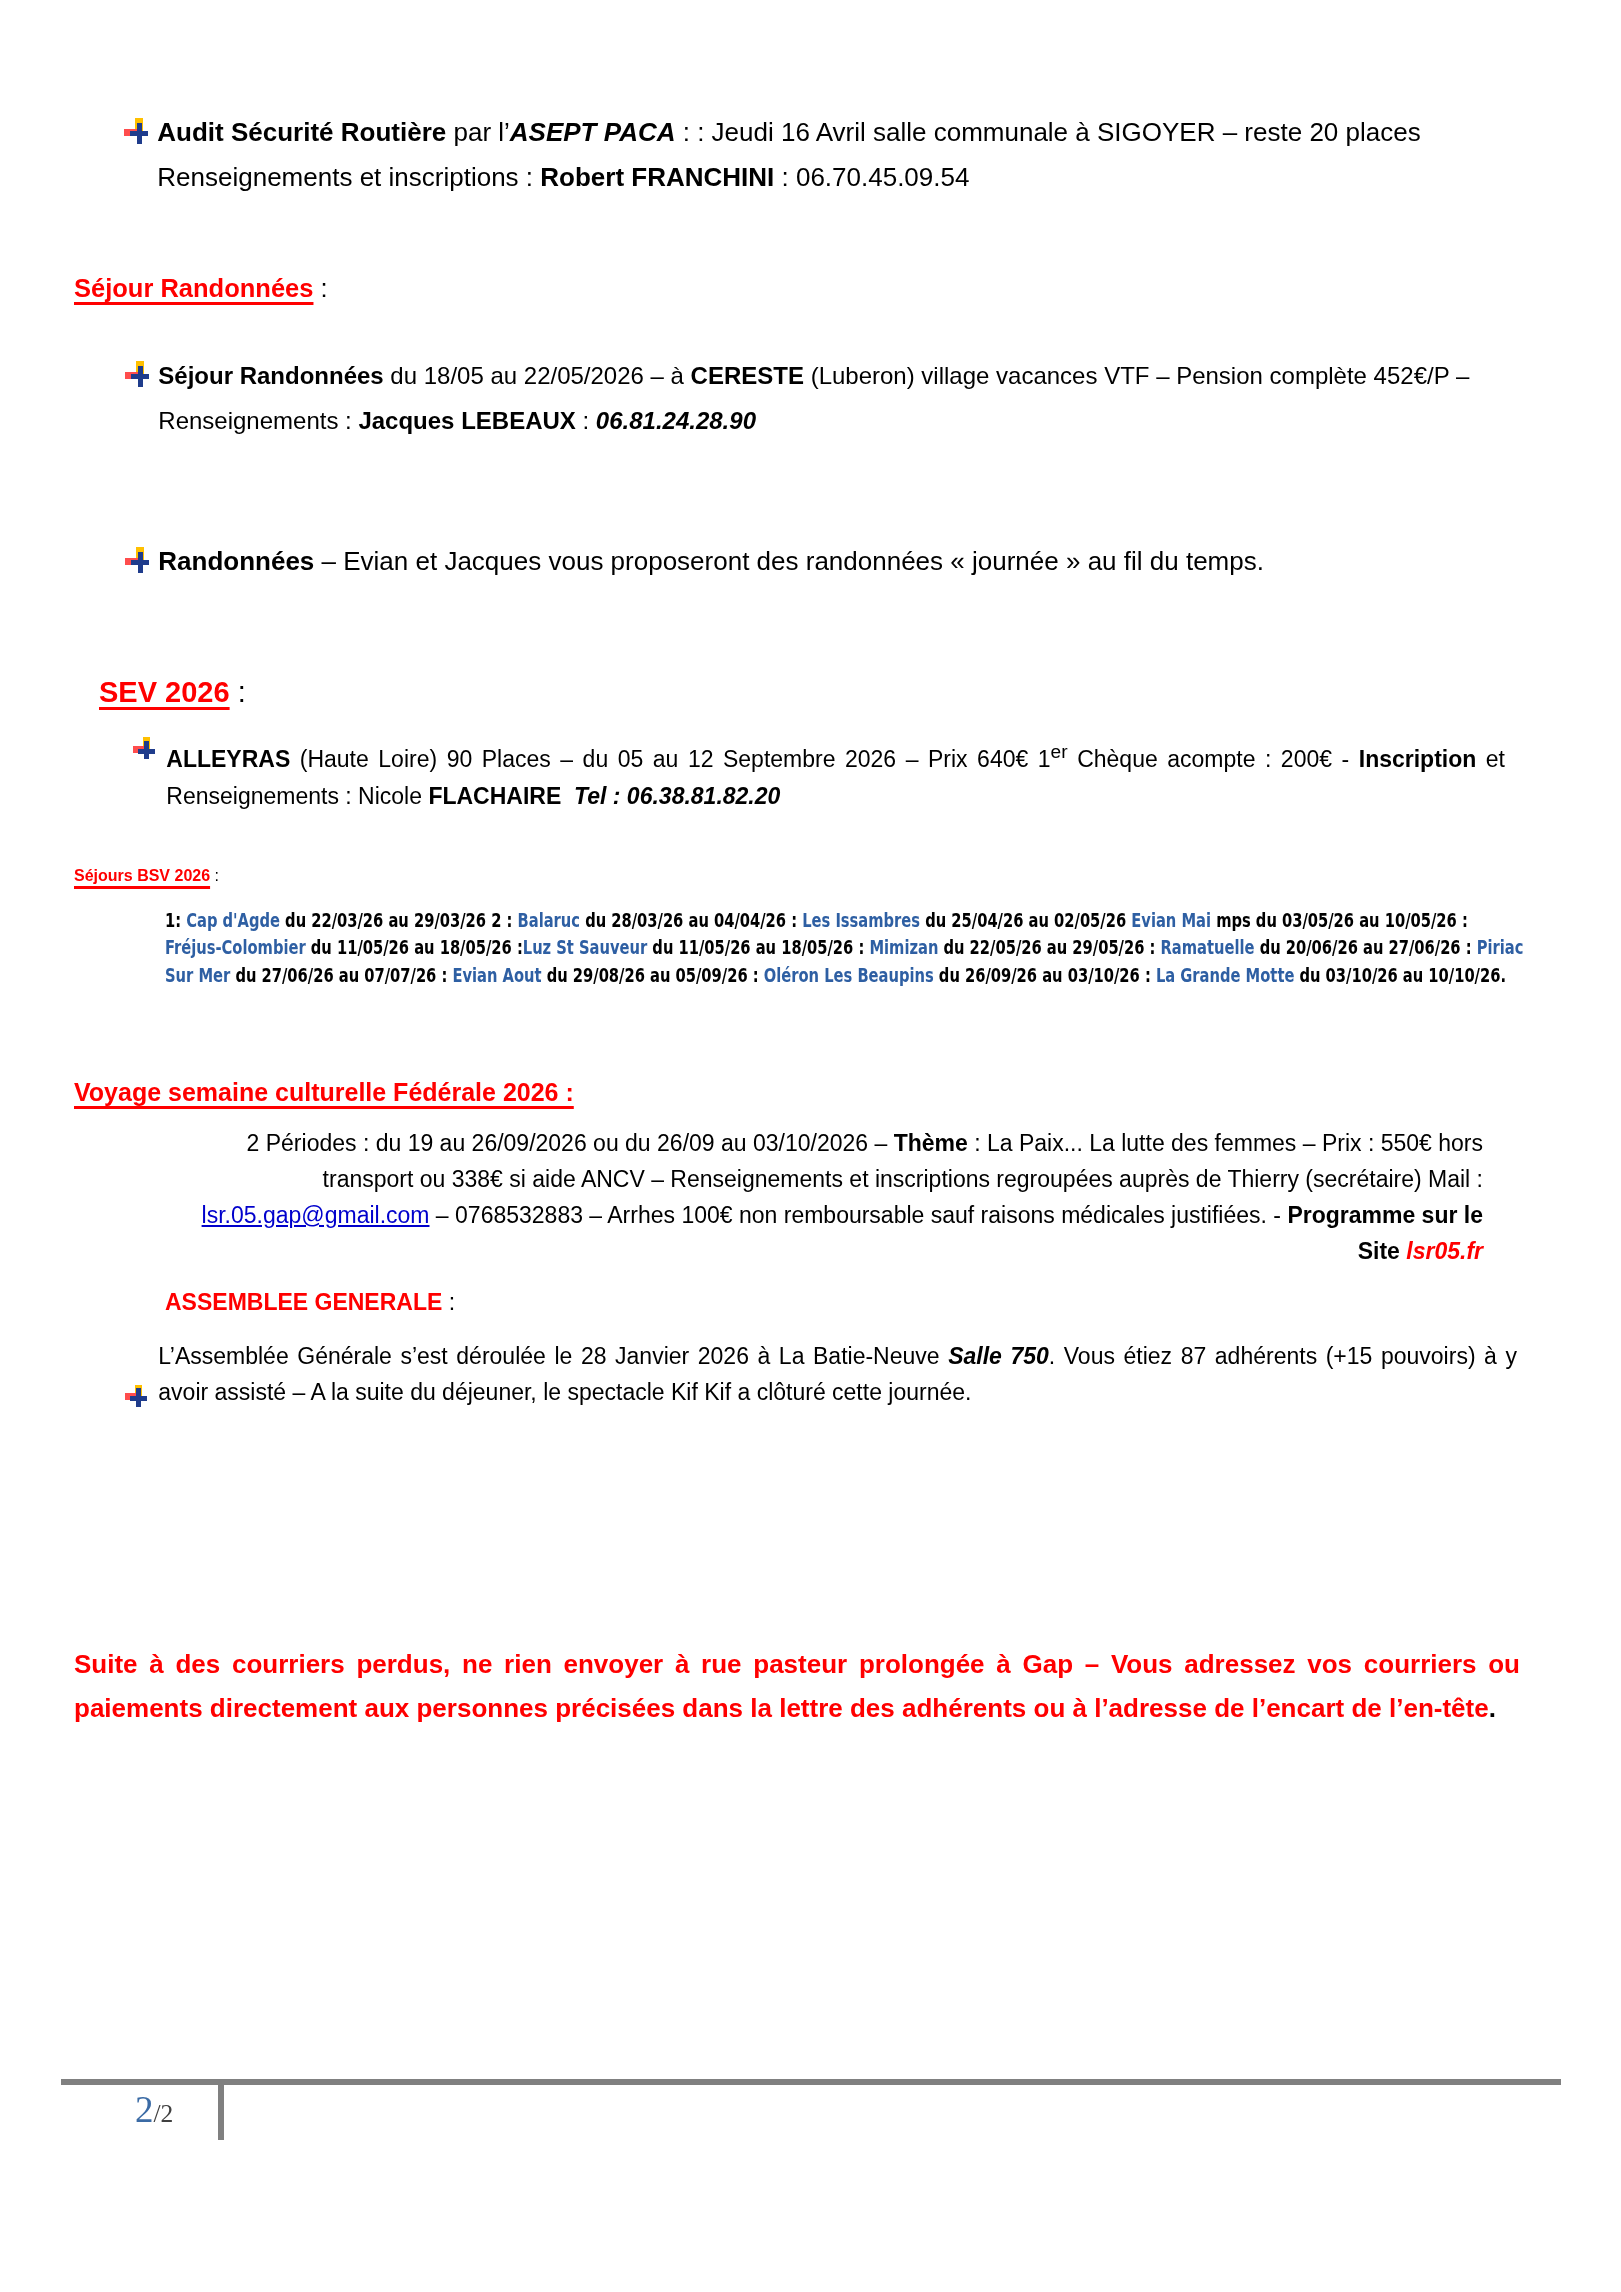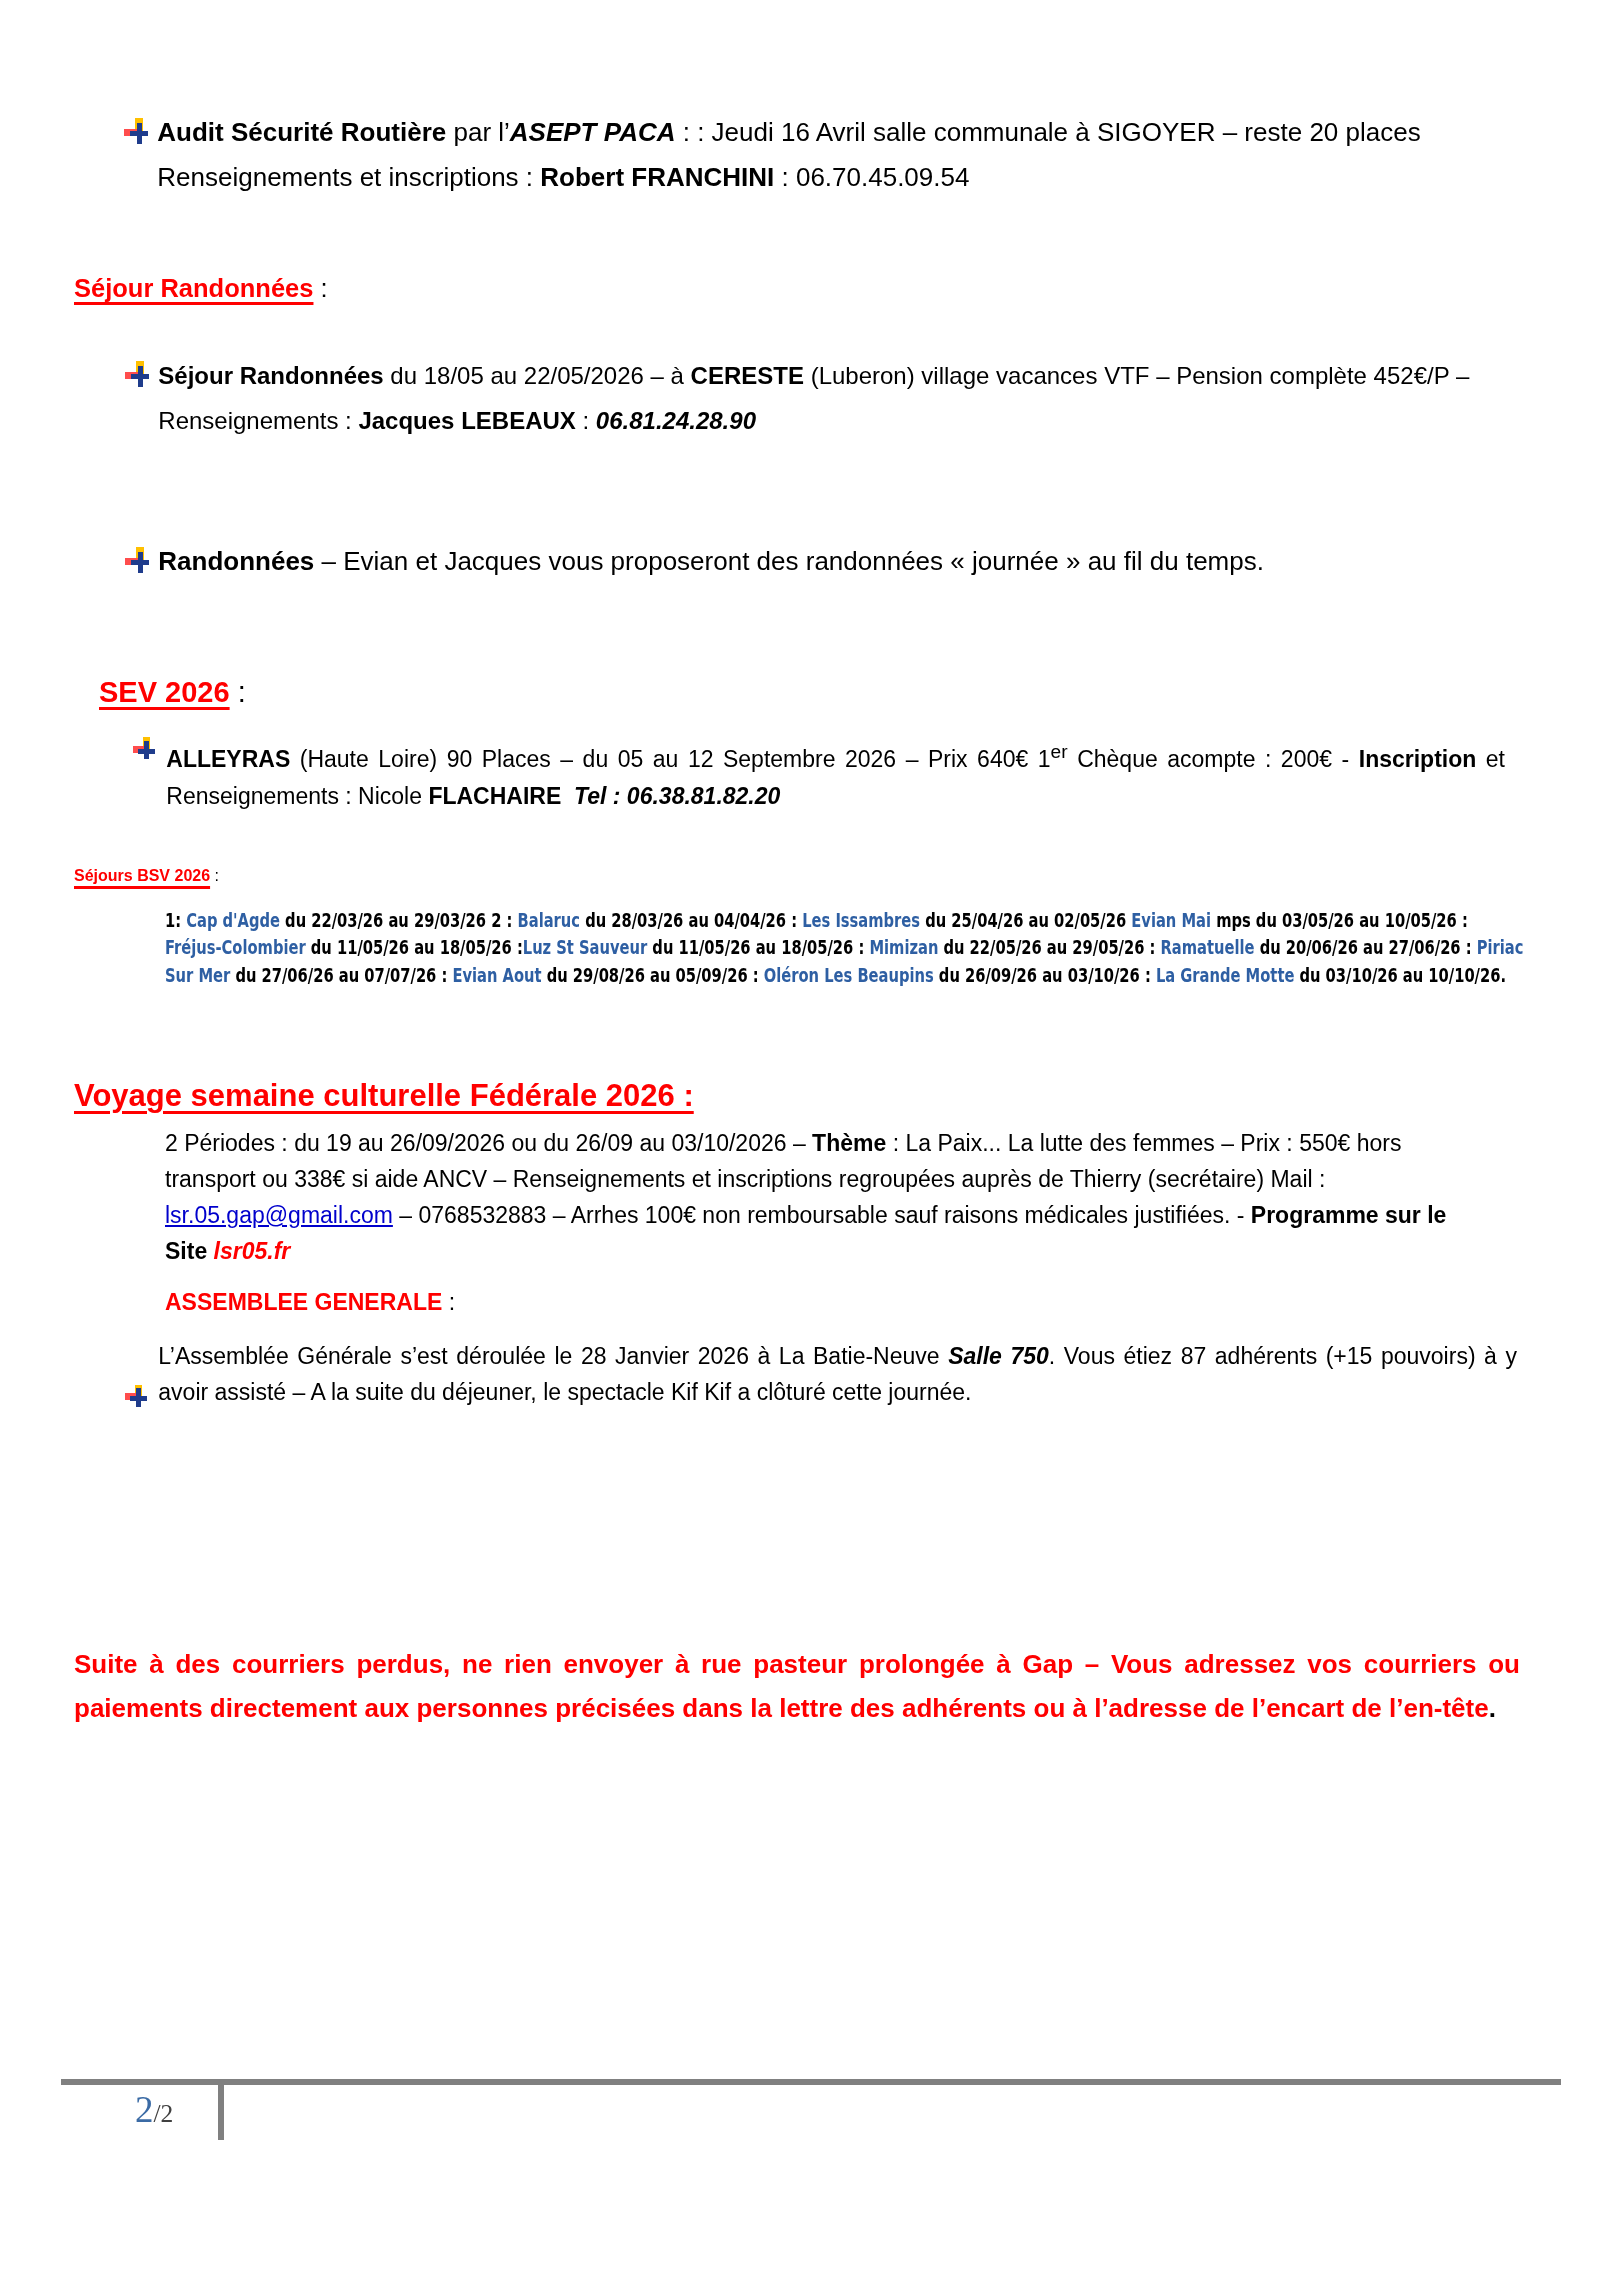--- a/index.html
+++ b/index.html
@@ -160,7 +160,7 @@
 
   #voyage-heading {
     left: 74px; top: 1078px;
-    font-size: 31px;
+    font-size: 25px;
   }
 
   #voyage-body {

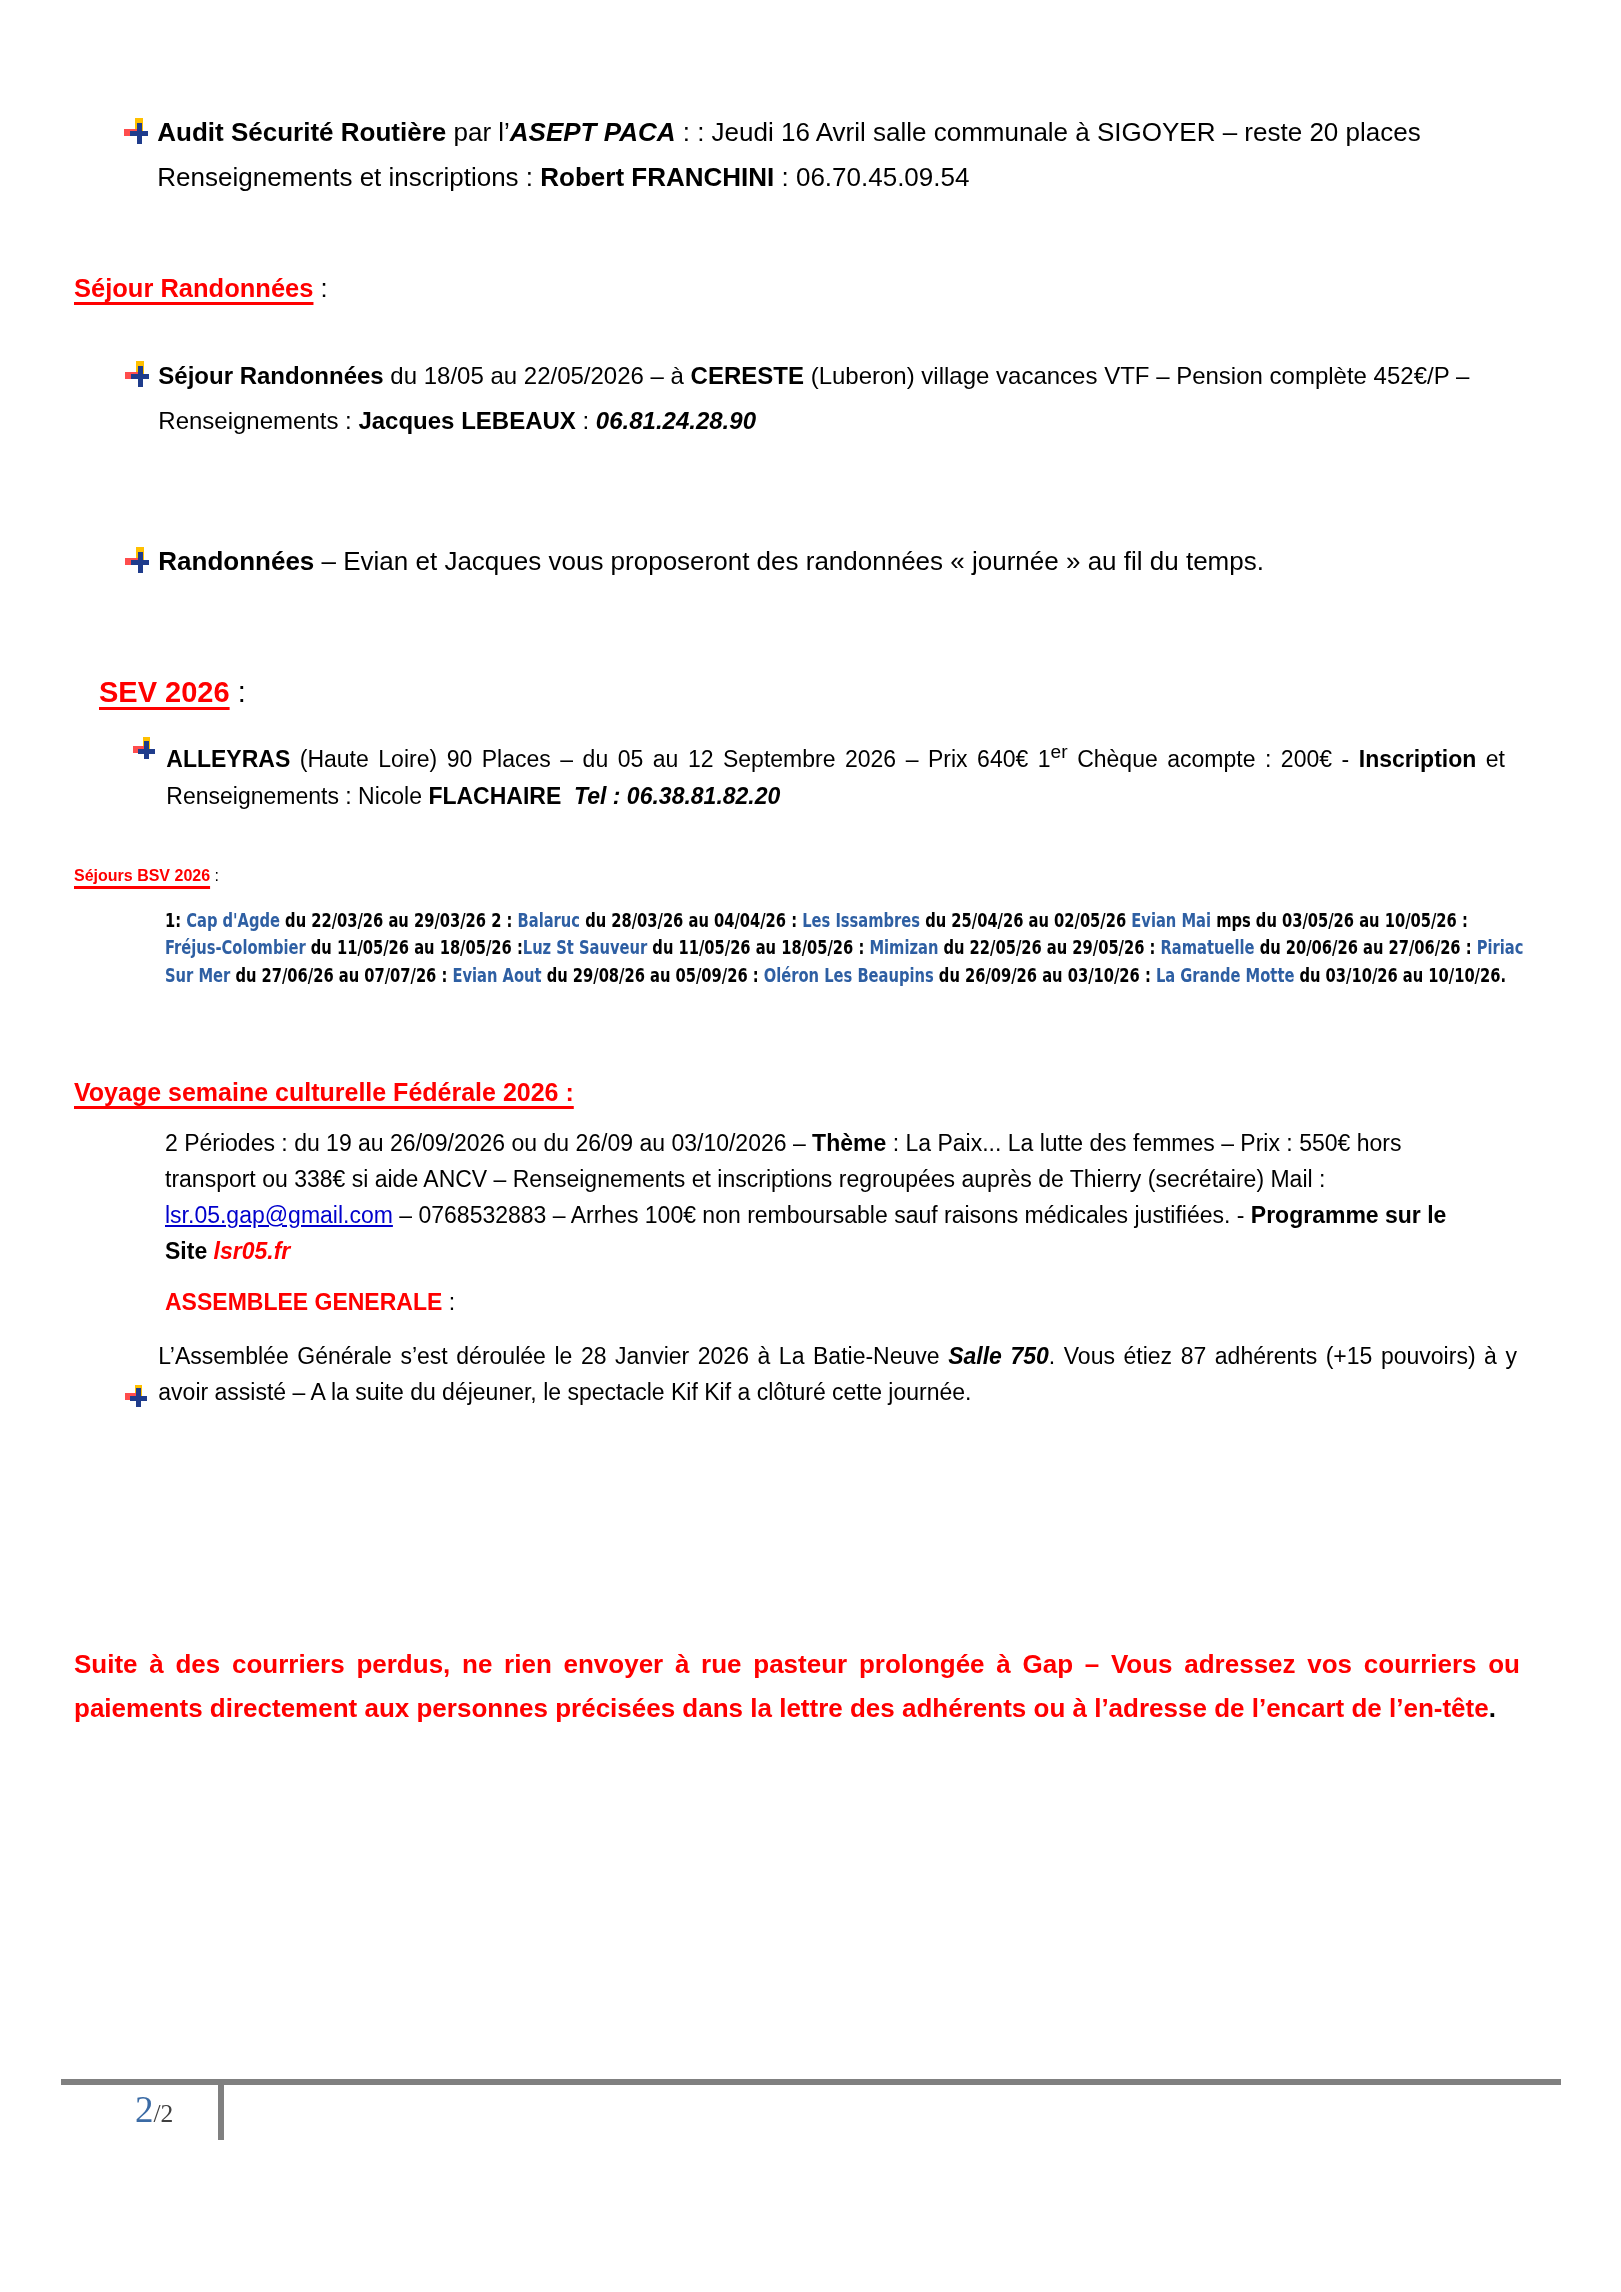--- a/index.html
+++ b/index.html
@@ -165,7 +165,7 @@
 
   #voyage-body {
     left: 165px; top: 1125px; width: 1318px;
-    font-size: 23px; line-height: 36px;
+    font-size: 23px; line-height: 36px; text-align: right;
   }
 
   #ag-heading {

